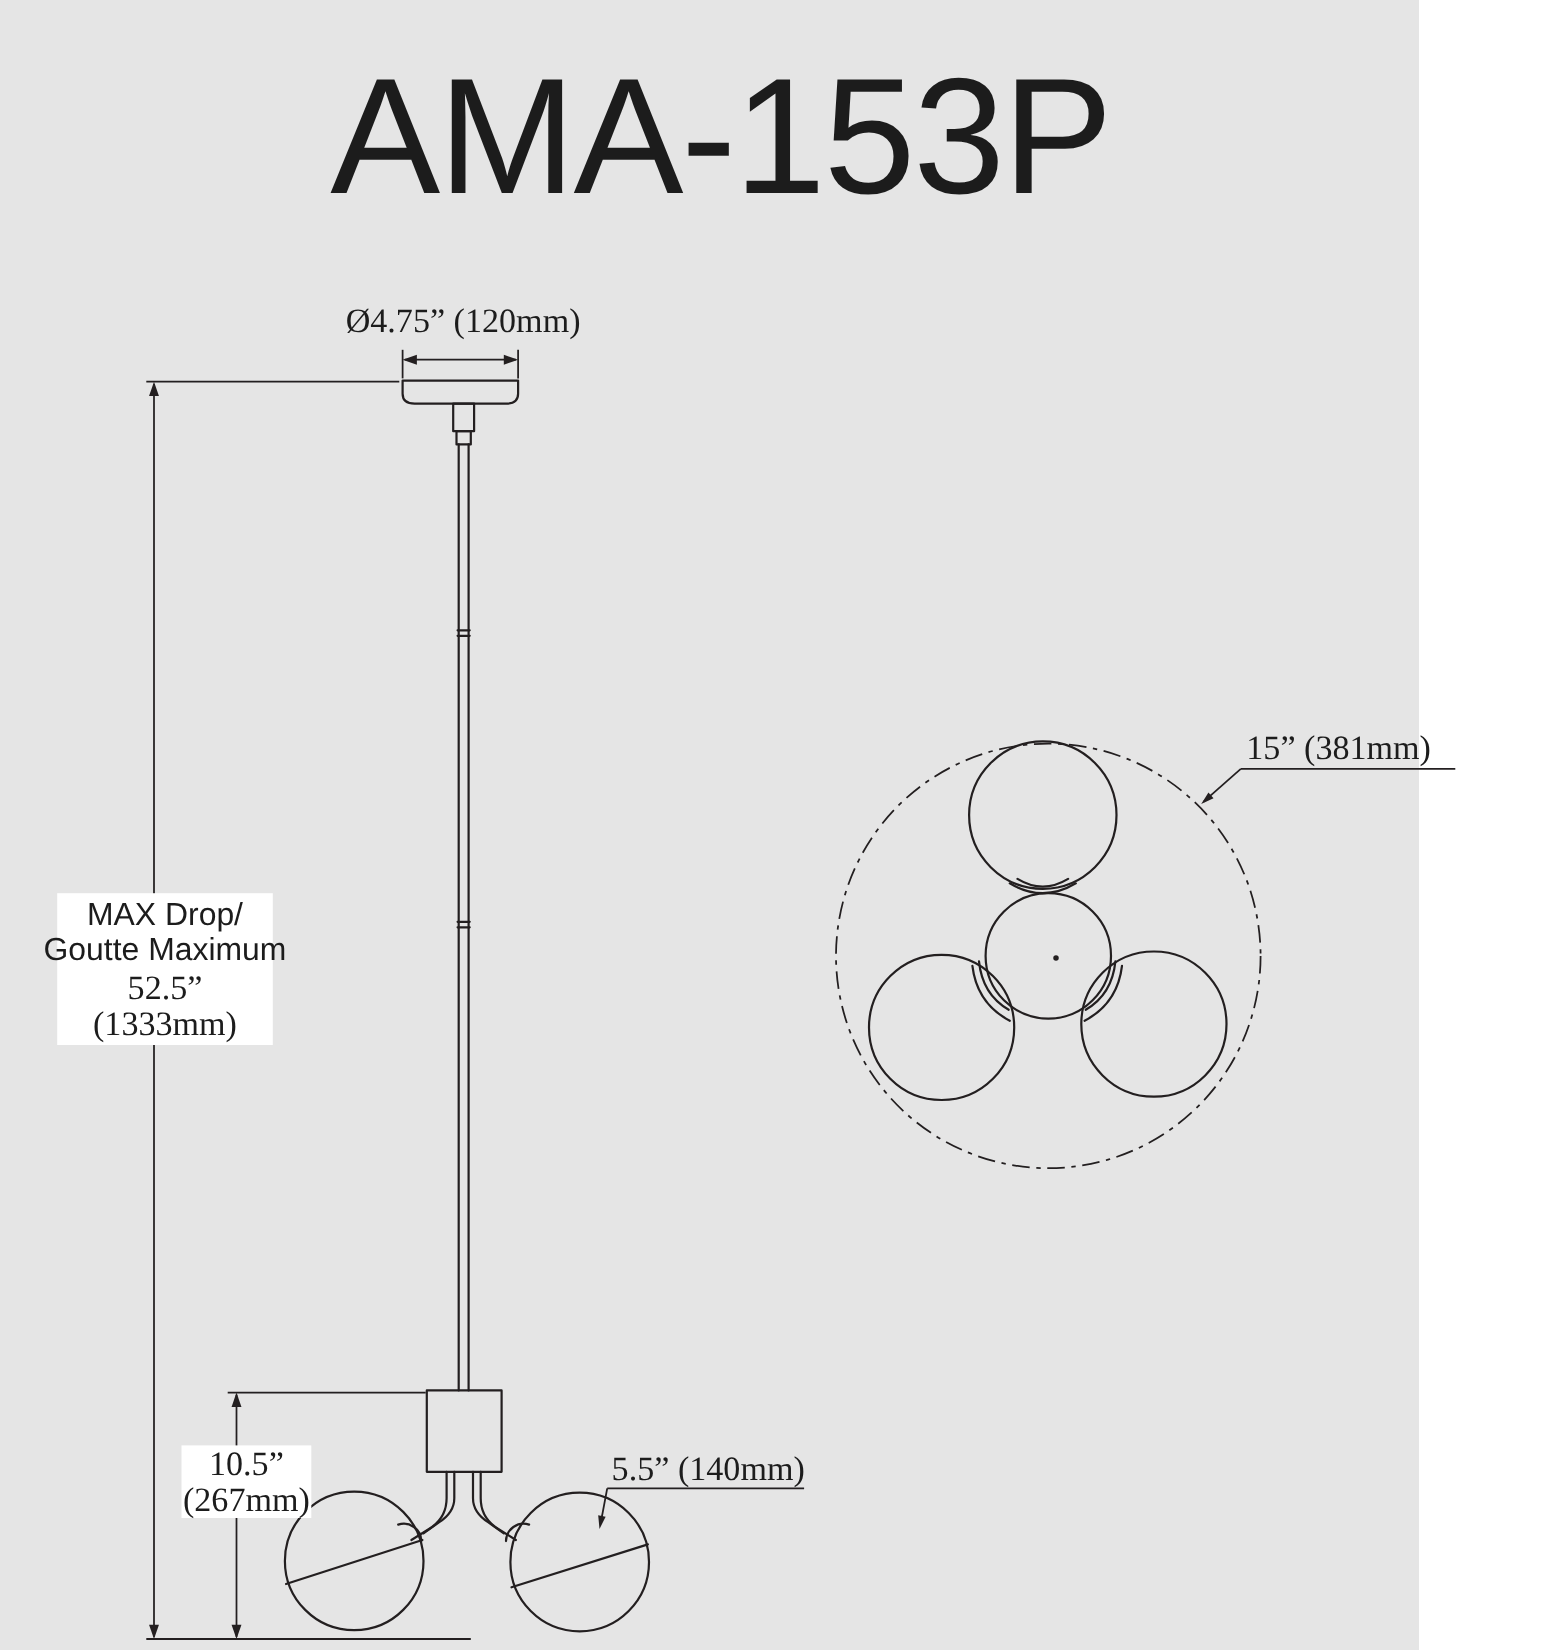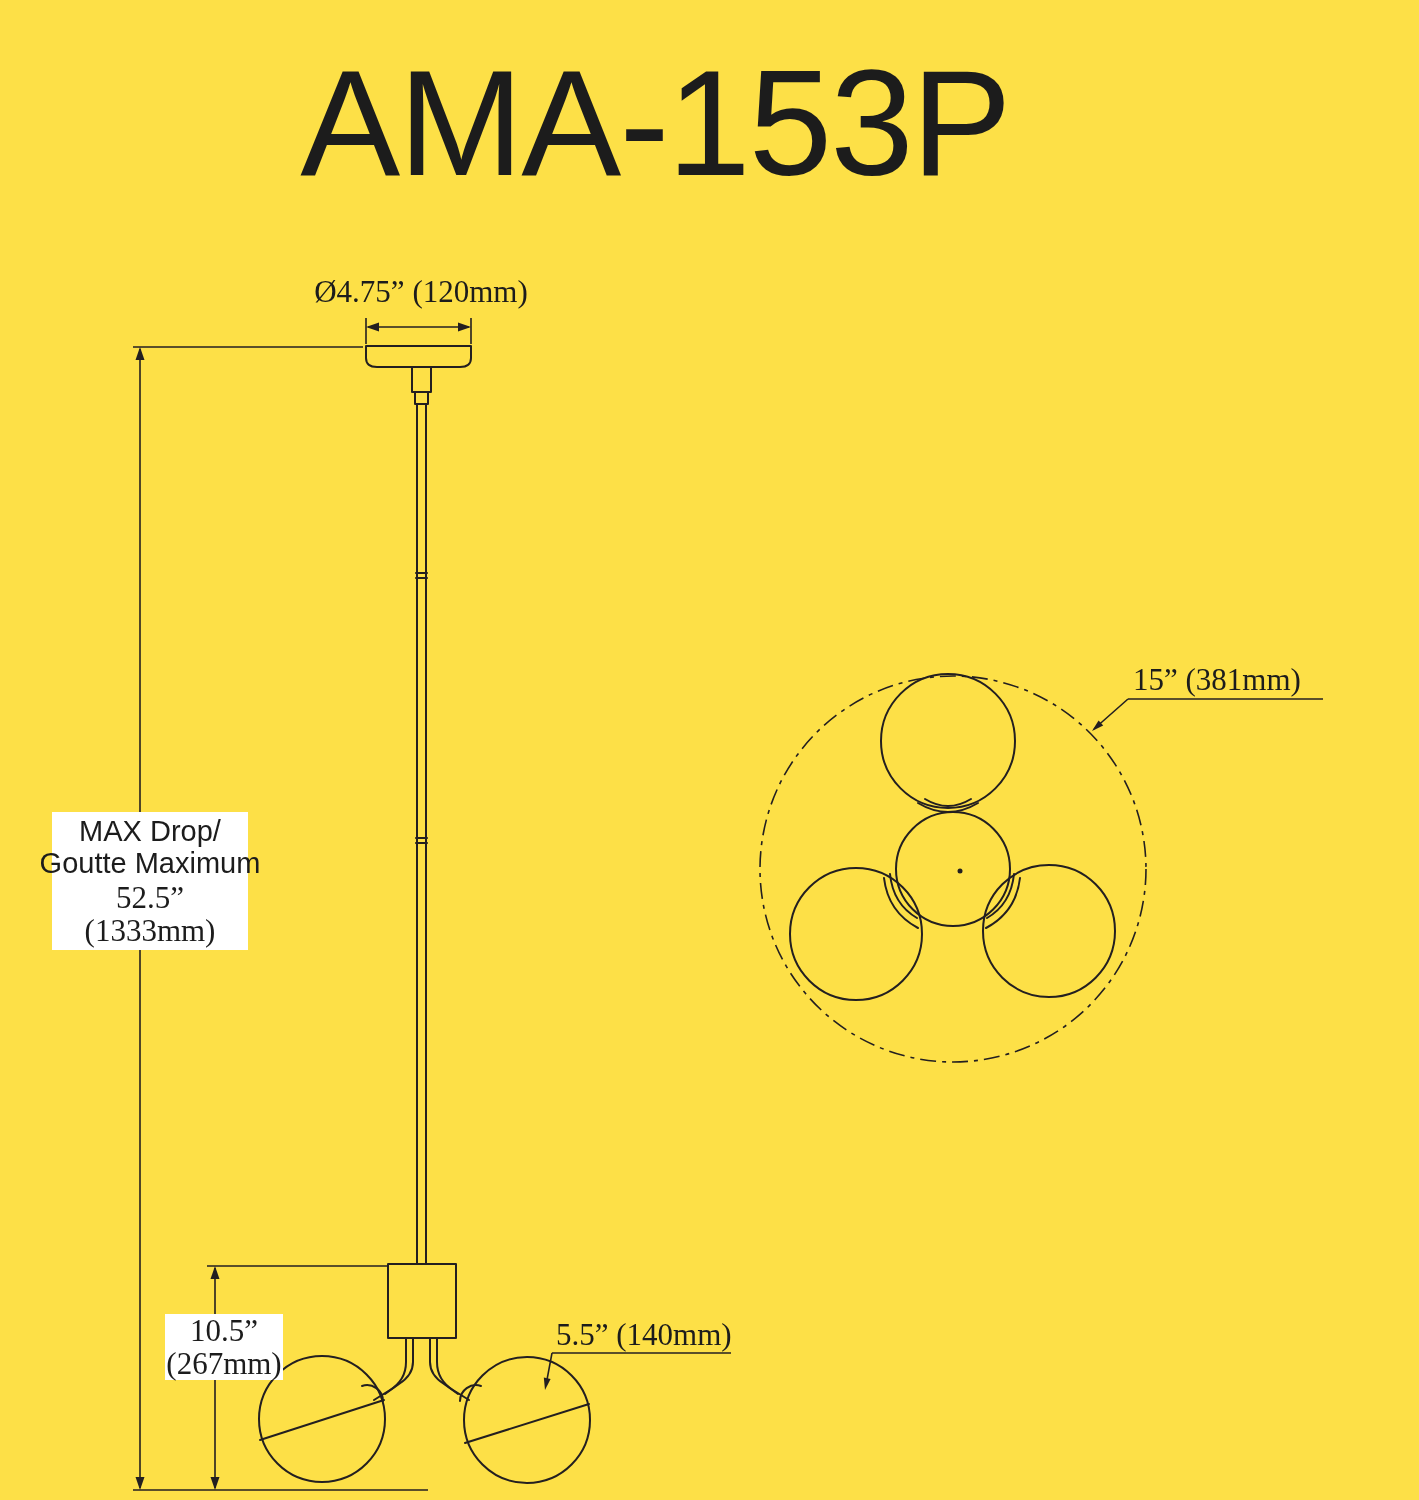--- a/index.html
+++ b/index.html
@@ -9,9 +9,9 @@
   }
   .page {
     position: relative;
-    width: 1419px;
+    width: 1290px;
     height: 1500px;
-    background: #fde047;
+    background: #e5e5e5;
     font-family: "Liberation Sans", sans-serif;
     text-align: center;
   }

